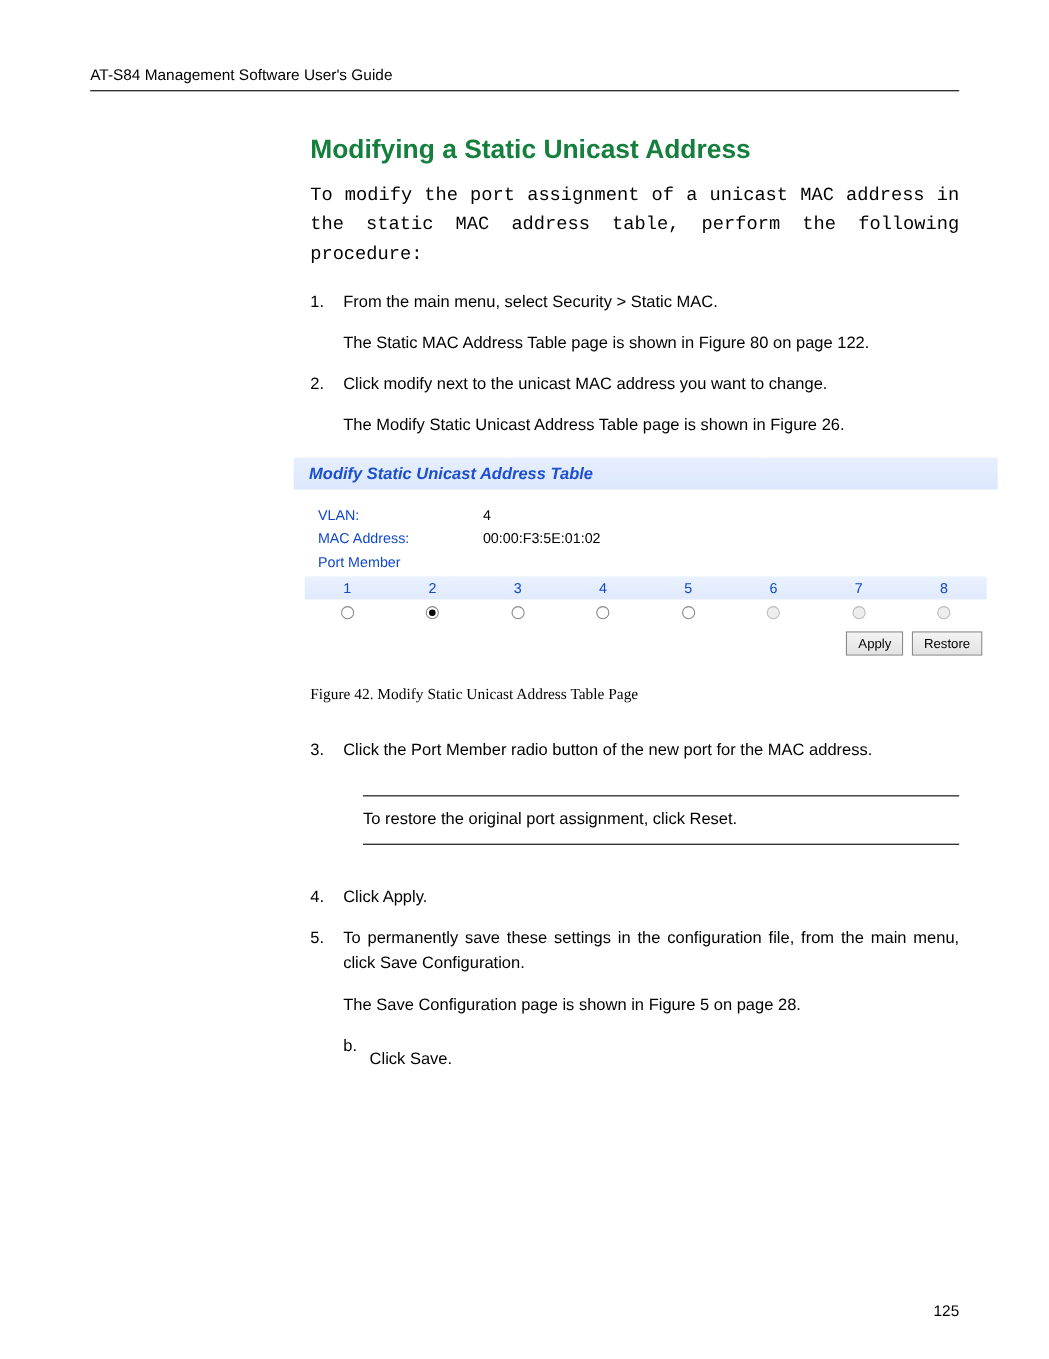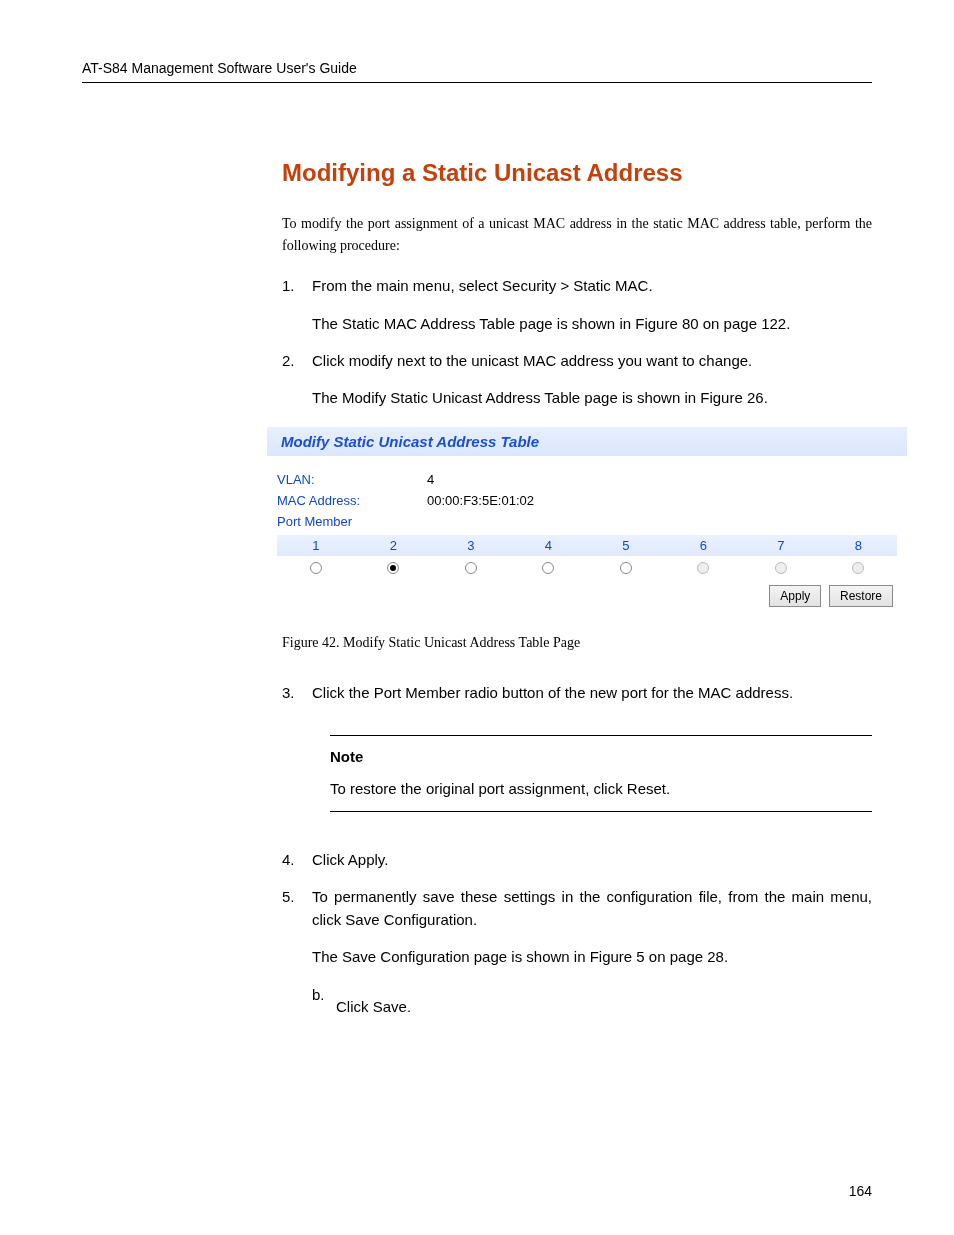--- a/index.html
+++ b/index.html
@@ -5,7 +5,7 @@
   * { box-sizing: border-box; margin: 0; padding: 0; }
   html, body { width: 954px; height: 1235px; background: #ffffff; font-family: "Times New Roman", Times, serif; color: #000; }
   .page { padding: 60px 82px 0 82px; }
-  .hdr { display: flex; justify-content: space-between; align-items: flex-start; border-bottom: 1px solid #000; padding-bottom: 6px; margin-bottom: 76px; }
+  .hdr { display: flex; justify-content: space-between; align-items: flex-start; border-bottom: 1px solid #000; padding-bottom: 6px; margin-bottom: 40px; }
   .hdr-left { font-family: Arial, Helvetica, sans-serif; font-size: 14px; }
   .hdr-right { font-family: Arial, Helvetica, sans-serif; font-size: 14px; }
   .section-title { font-family: Arial, Helvetica, sans-serif; font-size: 24px; font-weight: bold; color: #c2410c; margin: 28px 0 26px 200px; }

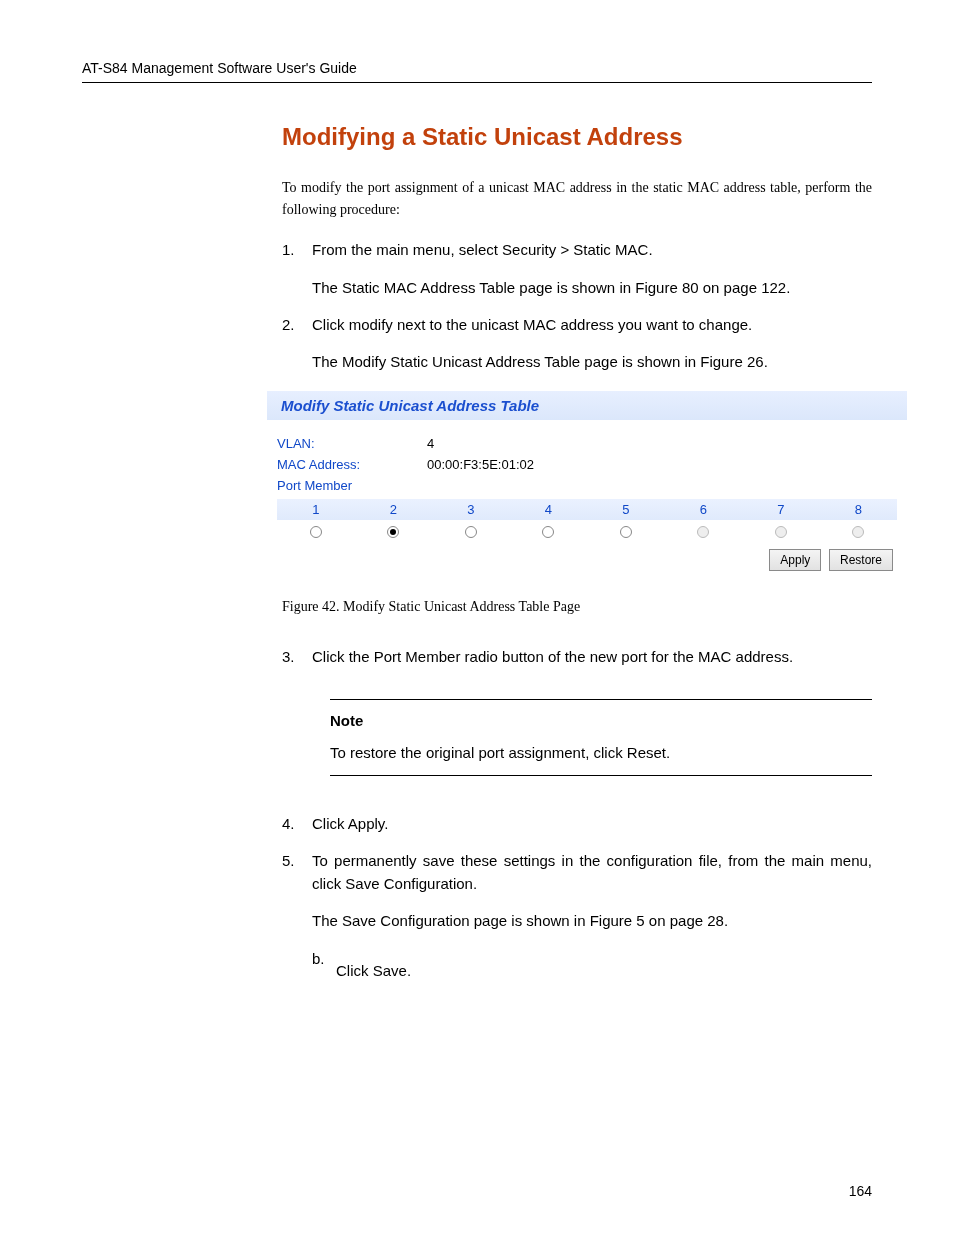--- a/index.html
+++ b/index.html
@@ -8,7 +8,7 @@
   .hdr { display: flex; justify-content: space-between; align-items: flex-start; border-bottom: 1px solid #000; padding-bottom: 6px; margin-bottom: 40px; }
   .hdr-left { font-family: Arial, Helvetica, sans-serif; font-size: 14px; }
   .hdr-right { font-family: Arial, Helvetica, sans-serif; font-size: 14px; }
-  .section-title { font-family: Arial, Helvetica, sans-serif; font-size: 24px; font-weight: bold; color: #c2410c; margin: 28px 0 26px 200px; }
+  .section-title { font-family: Arial, Helvetica, sans-serif; font-size: 24px; font-weight: bold; color: #15803d; margin: 28px 0 15px 200px; }
   .body-text { font-family: Liberation Serif, serif; font-size: 14px; line-height: 1.55; margin: 0 0 18px 200px; text-align: justify; }
   .step { font-family: Arial, Helvetica, sans-serif; font-size: 15px; line-height: 1.55; margin: 0 0 14px 200px; display: flex; gap: 12px; }
   .step .num { min-width: 18px; }

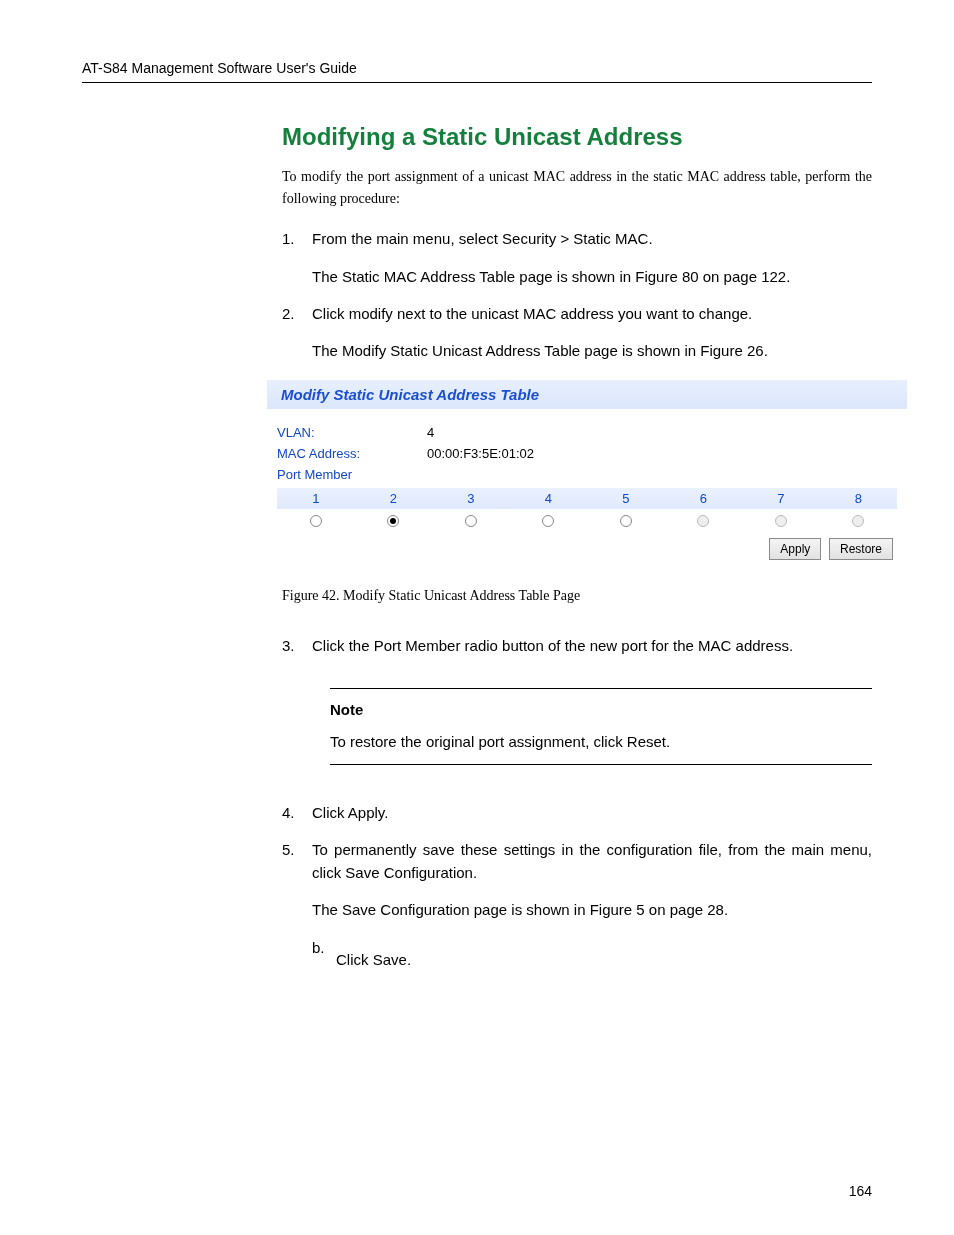--- a/index.html
+++ b/index.html
@@ -9,7 +9,7 @@
   .hdr-left { font-family: Arial, Helvetica, sans-serif; font-size: 14px; }
   .hdr-right { font-family: Arial, Helvetica, sans-serif; font-size: 14px; }
   .section-title { font-family: Arial, Helvetica, sans-serif; font-size: 24px; font-weight: bold; color: #15803d; margin: 28px 0 15px 200px; }
-  .body-text { font-family: Liberation Serif, serif; font-size: 14px; line-height: 1.55; margin: 0 0 18px 200px; text-align: justify; }
+  .body-text { font-family: Liberation Mono, monospace; font-size: 17px; line-height: 1.55; margin: 0 0 18px 200px; text-align: justify; }
   .step { font-family: Arial, Helvetica, sans-serif; font-size: 15px; line-height: 1.55; margin: 0 0 14px 200px; display: flex; gap: 12px; }
   .step .num { min-width: 18px; }
   .step .txt { flex: 1; text-align: justify; }

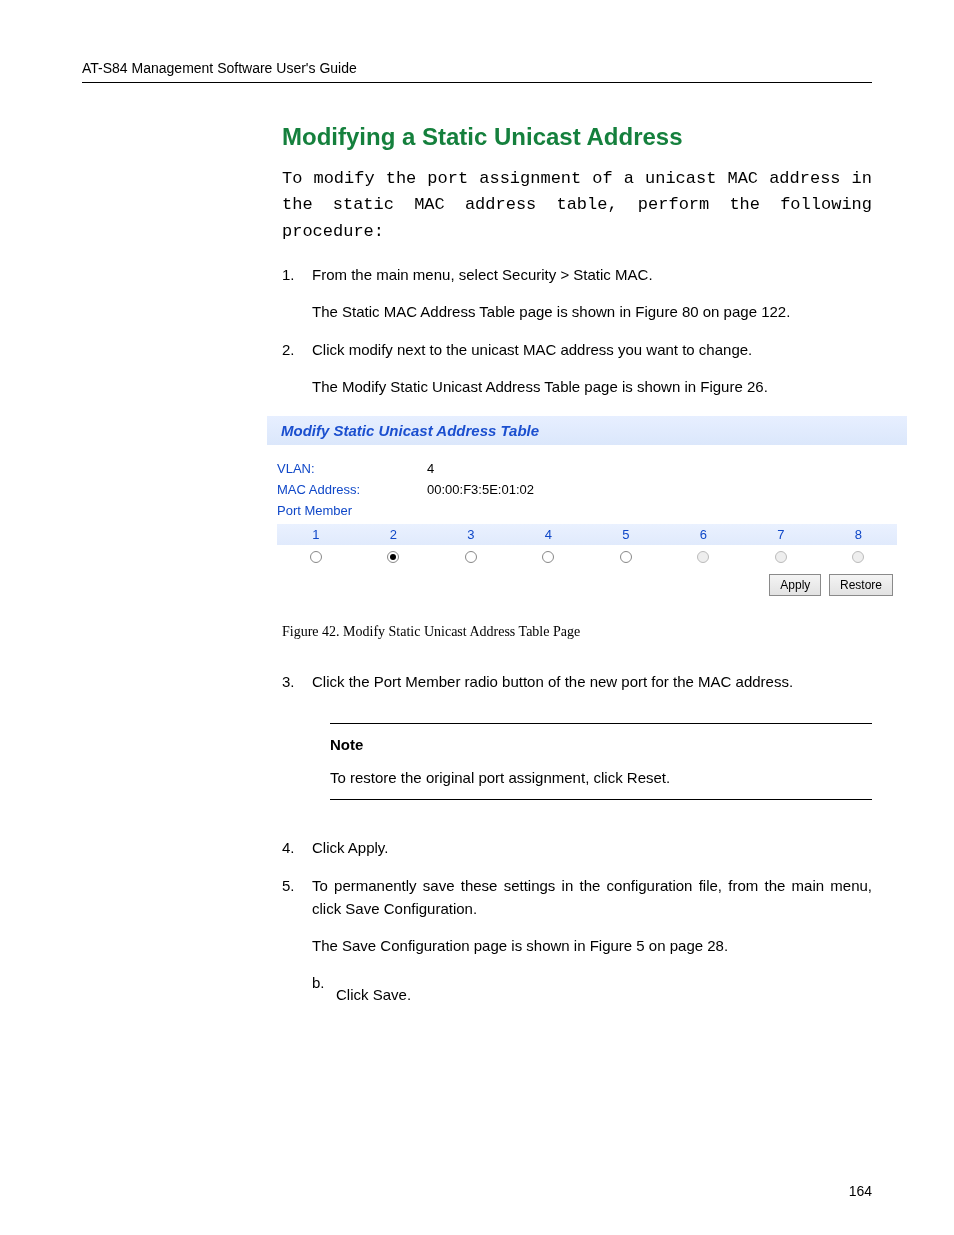--- a/index.html
+++ b/index.html
@@ -18,7 +18,7 @@
   .fig-panel { border: 0; }
   .fig-titlebar { background: linear-gradient(#e7efff,#dbe7fb); padding: 6px 14px; font-family: Arial, Helvetica, sans-serif; font-weight: bold; font-style: italic; color: #1b4fcf; font-size: 15px; }
   .fig-body { padding: 10px 10px 4px 10px; font-family: Arial, Helvetica, sans-serif; font-size: 13px; }
-  .fig-row { display: flex; margin: 6px 0; }
+  .fig-row { display: flex; margin: 6px 12px; }
   .fig-label { color: #1048c8; width: 150px; }
   .fig-val { color: #000; }
   .port-head, .port-radio { display: flex; }

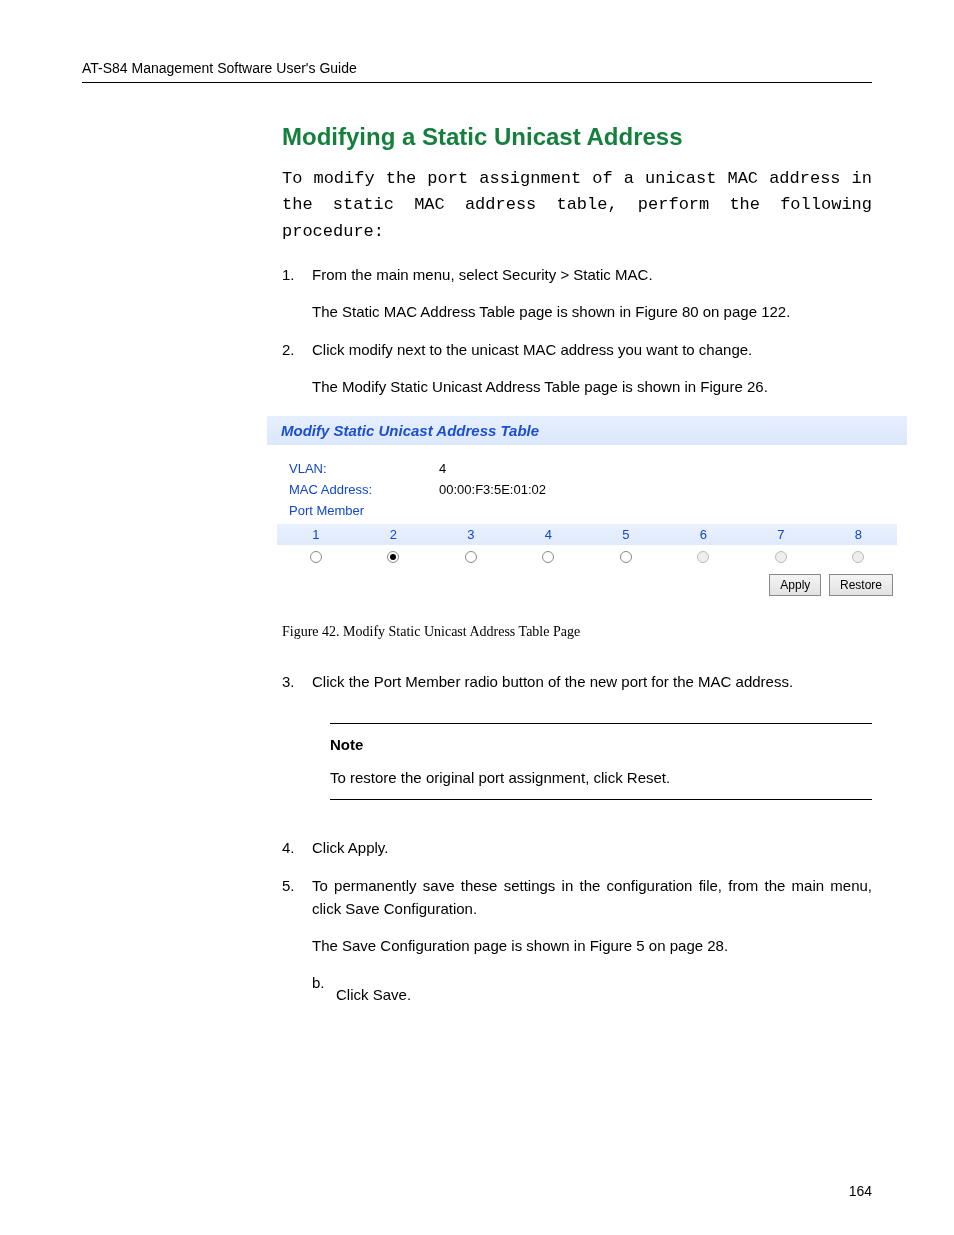--- a/index.html
+++ b/index.html
@@ -124,9 +124,6 @@
 
   <div class="note-sep-top"></div>
   <div class="note-row">
-    <div class="note-label">Note</div>
-  </div>
-  <div class="note-row">
     <div>
       <span>To restore the original port assignment, click </span><span class="bold">Reset</span><span>.</span>
     </div>

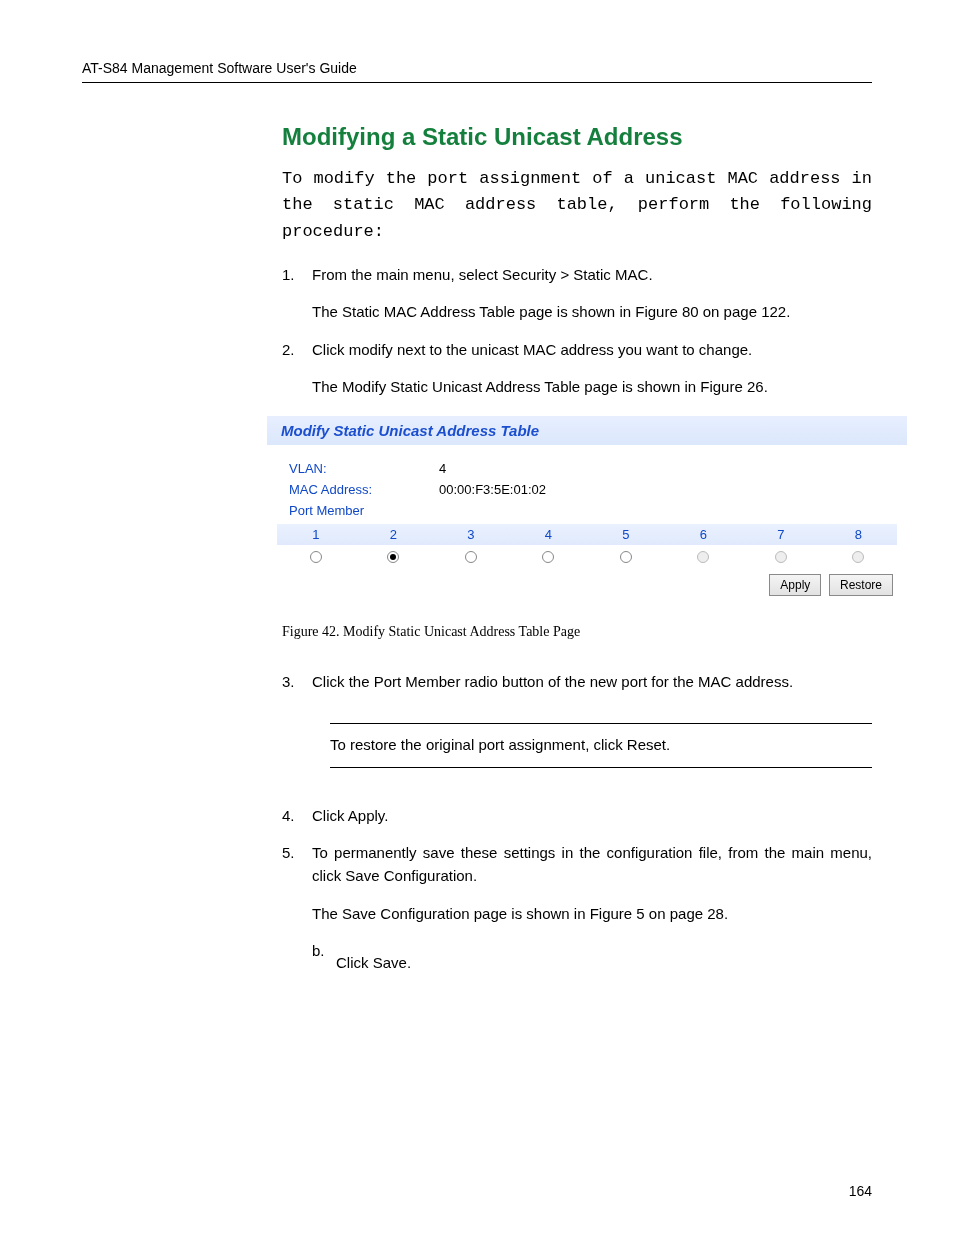--- a/index.html
+++ b/index.html
@@ -155,6 +155,6 @@
 
 </div>
 
-<div style="position:absolute; bottom:36px; right:82px; font-family:Arial,Helvetica,sans-serif; font-size:14px;">164</div>
+<div style="position:absolute; bottom:36px; right:82px; font-family:Arial,Helvetica,sans-serif; font-size:14px;">125</div>
 
 </body></html>

